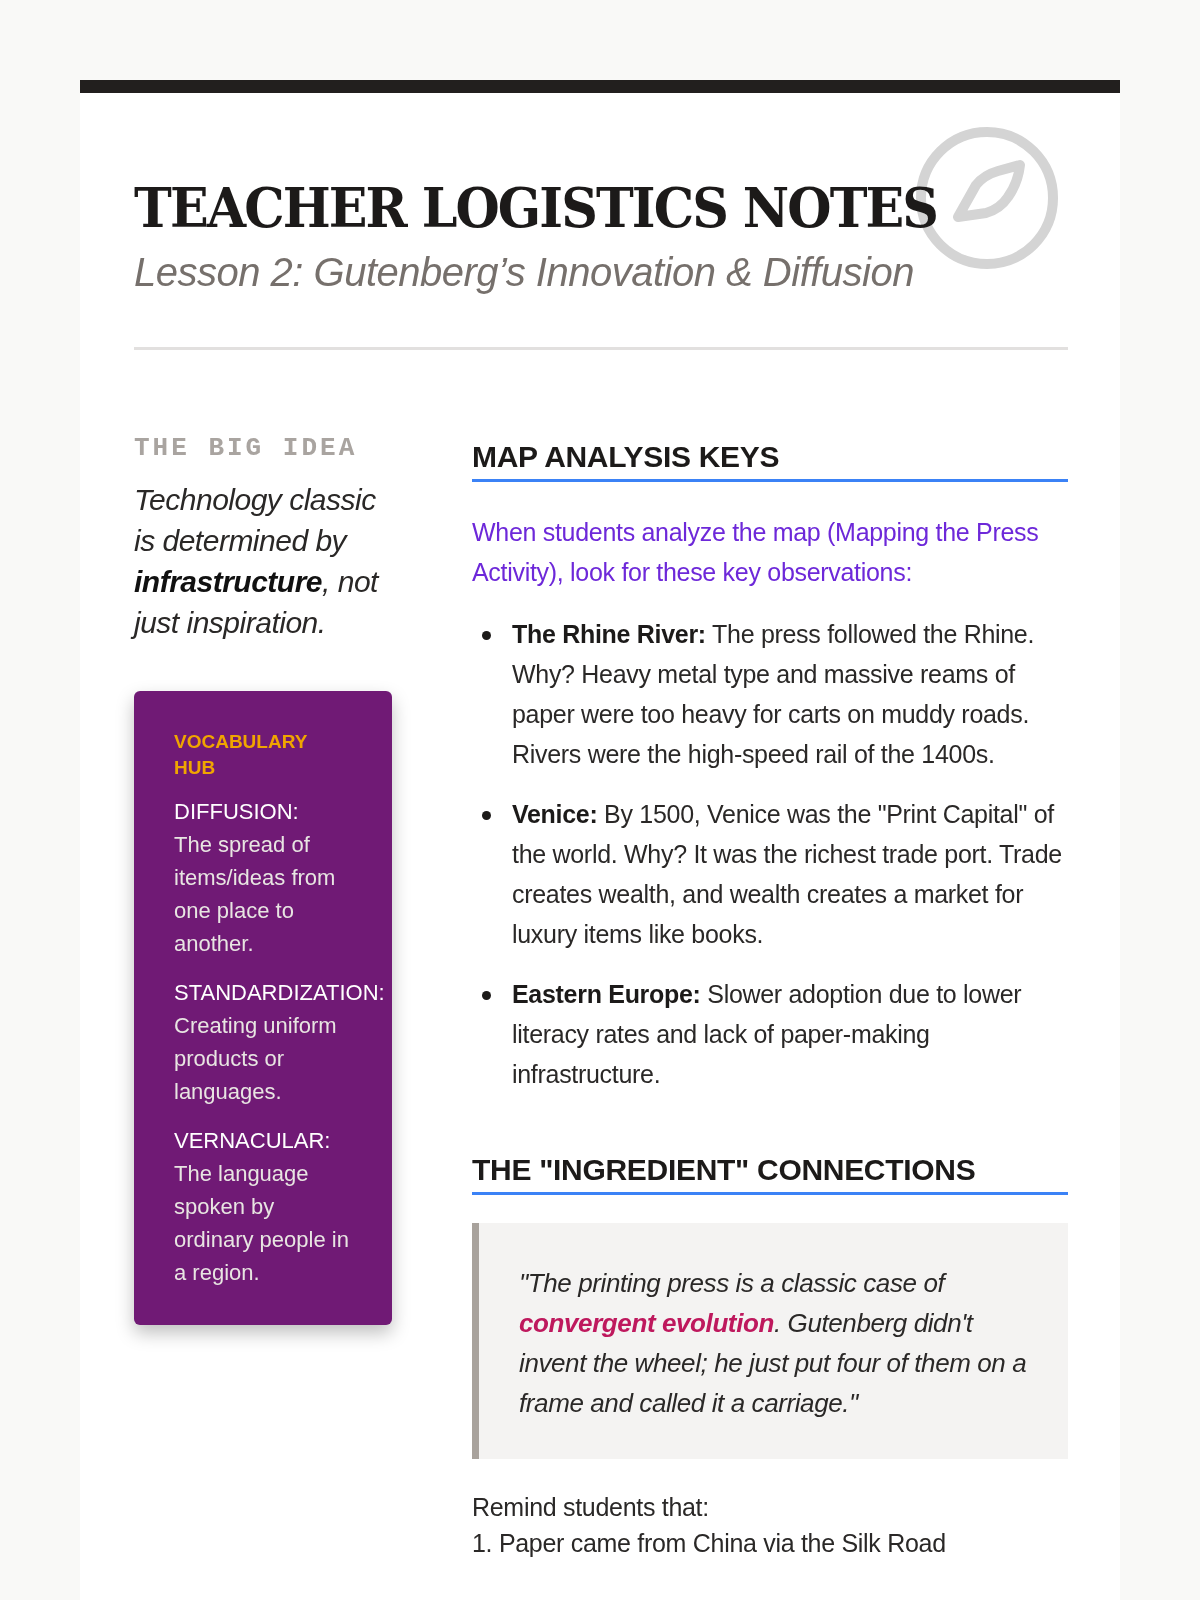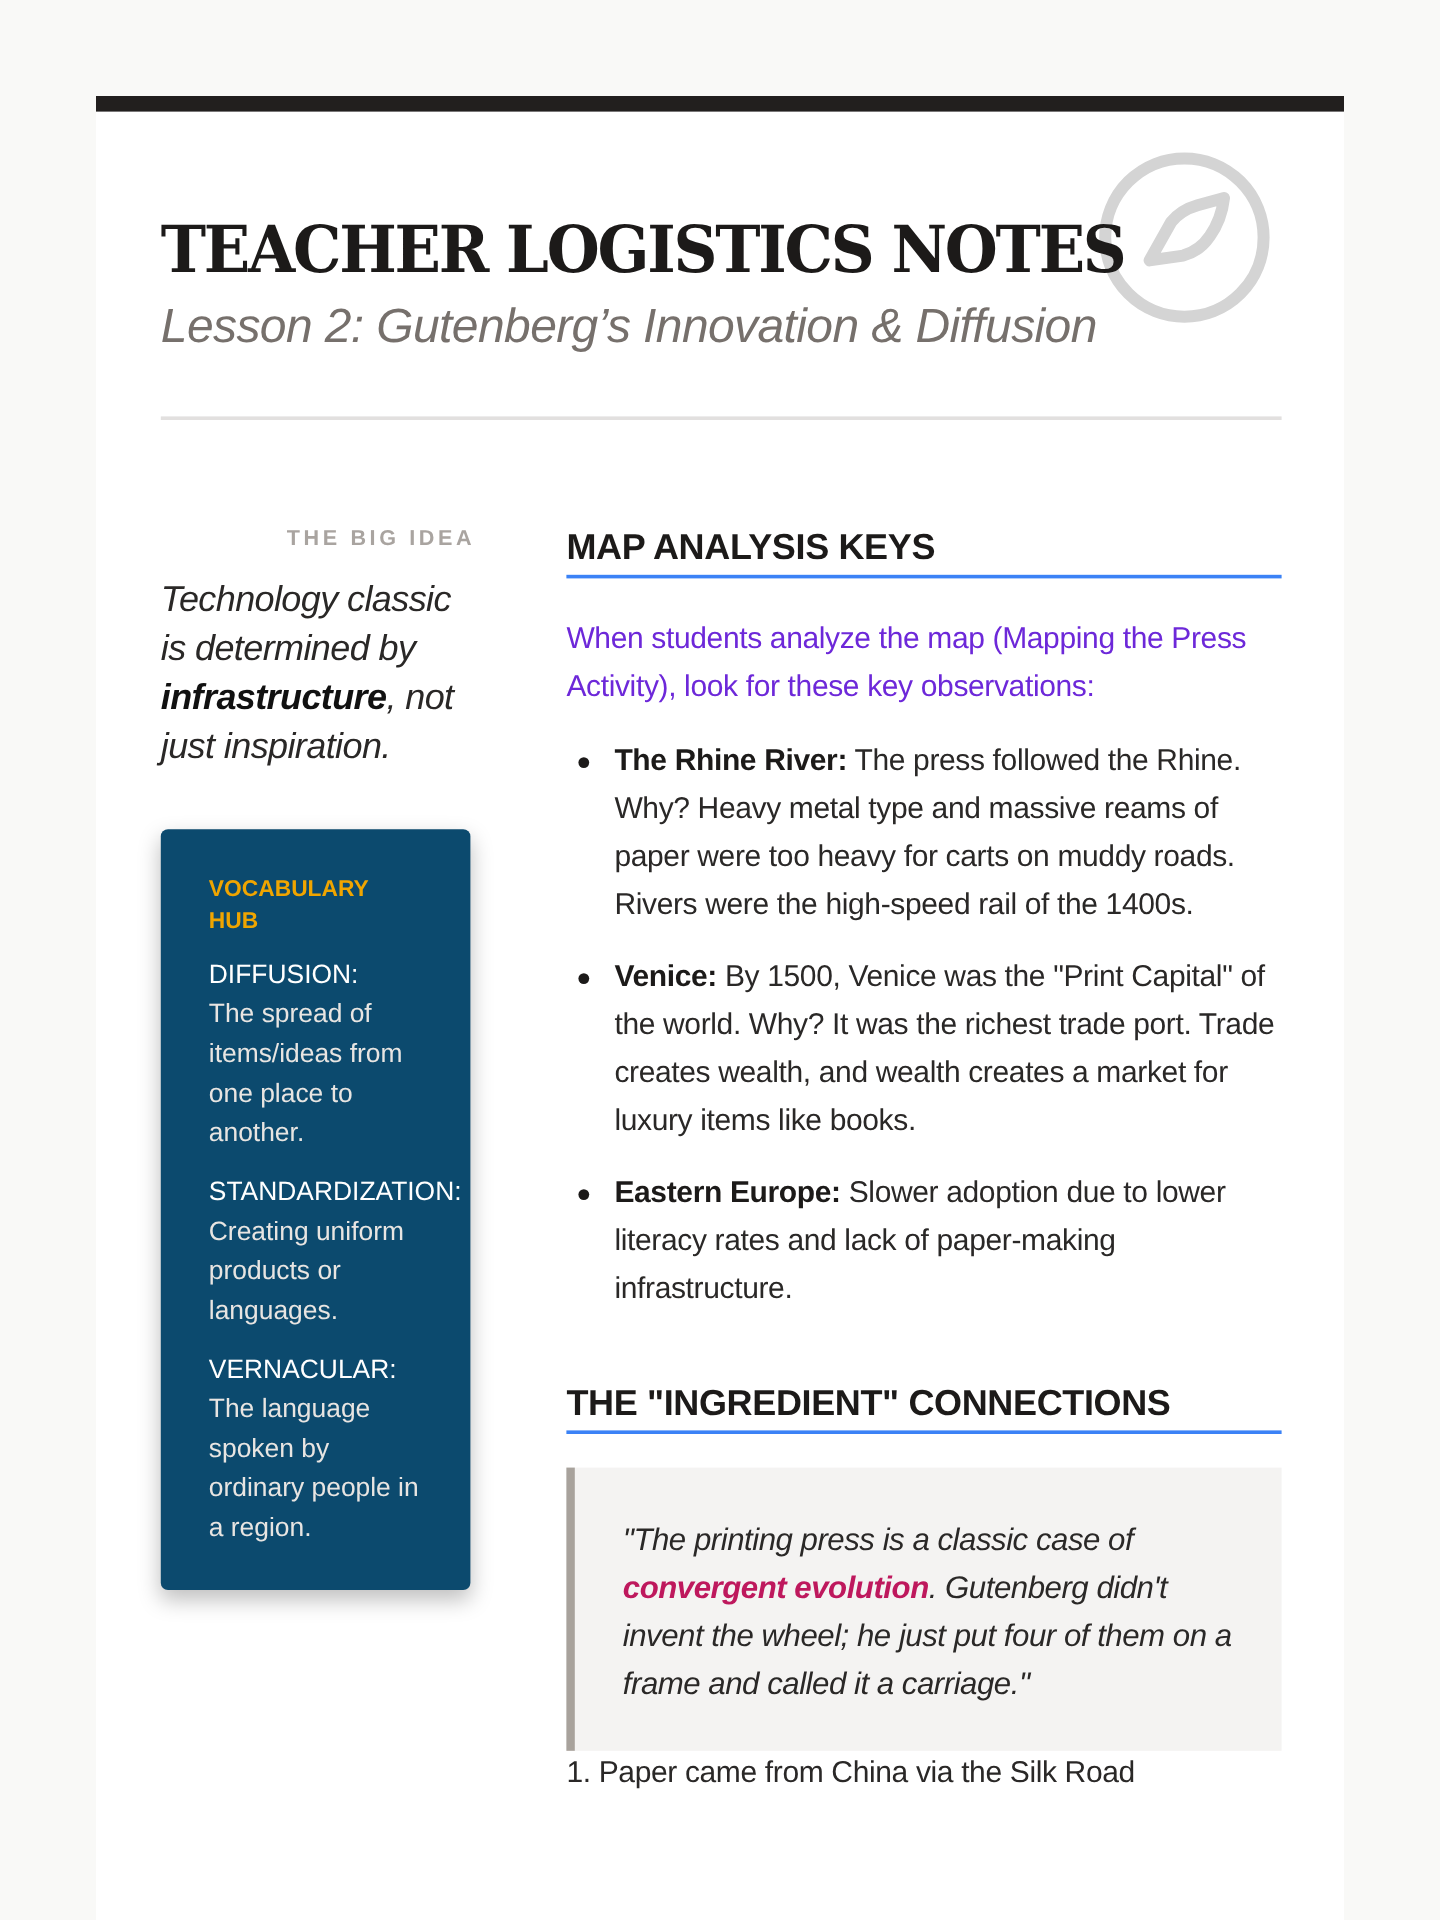--- a/index.html
+++ b/index.html
@@ -77,13 +77,12 @@
     width: 262px;
   }
   .big-idea-label {
-    font-family: Liberation Sans, sans-serif;
-    font-weight: bold;
-    font-size: 18px;
+    font-family: Liberation Mono, monospace;
+    font-weight: bold;
+    font-size: 26px;
     letter-spacing: 3px;
     color: #a9a4a0;
     line-height: 30px;
-    text-align: right;
   }
   .big-idea-text {
     margin-top: 16px;

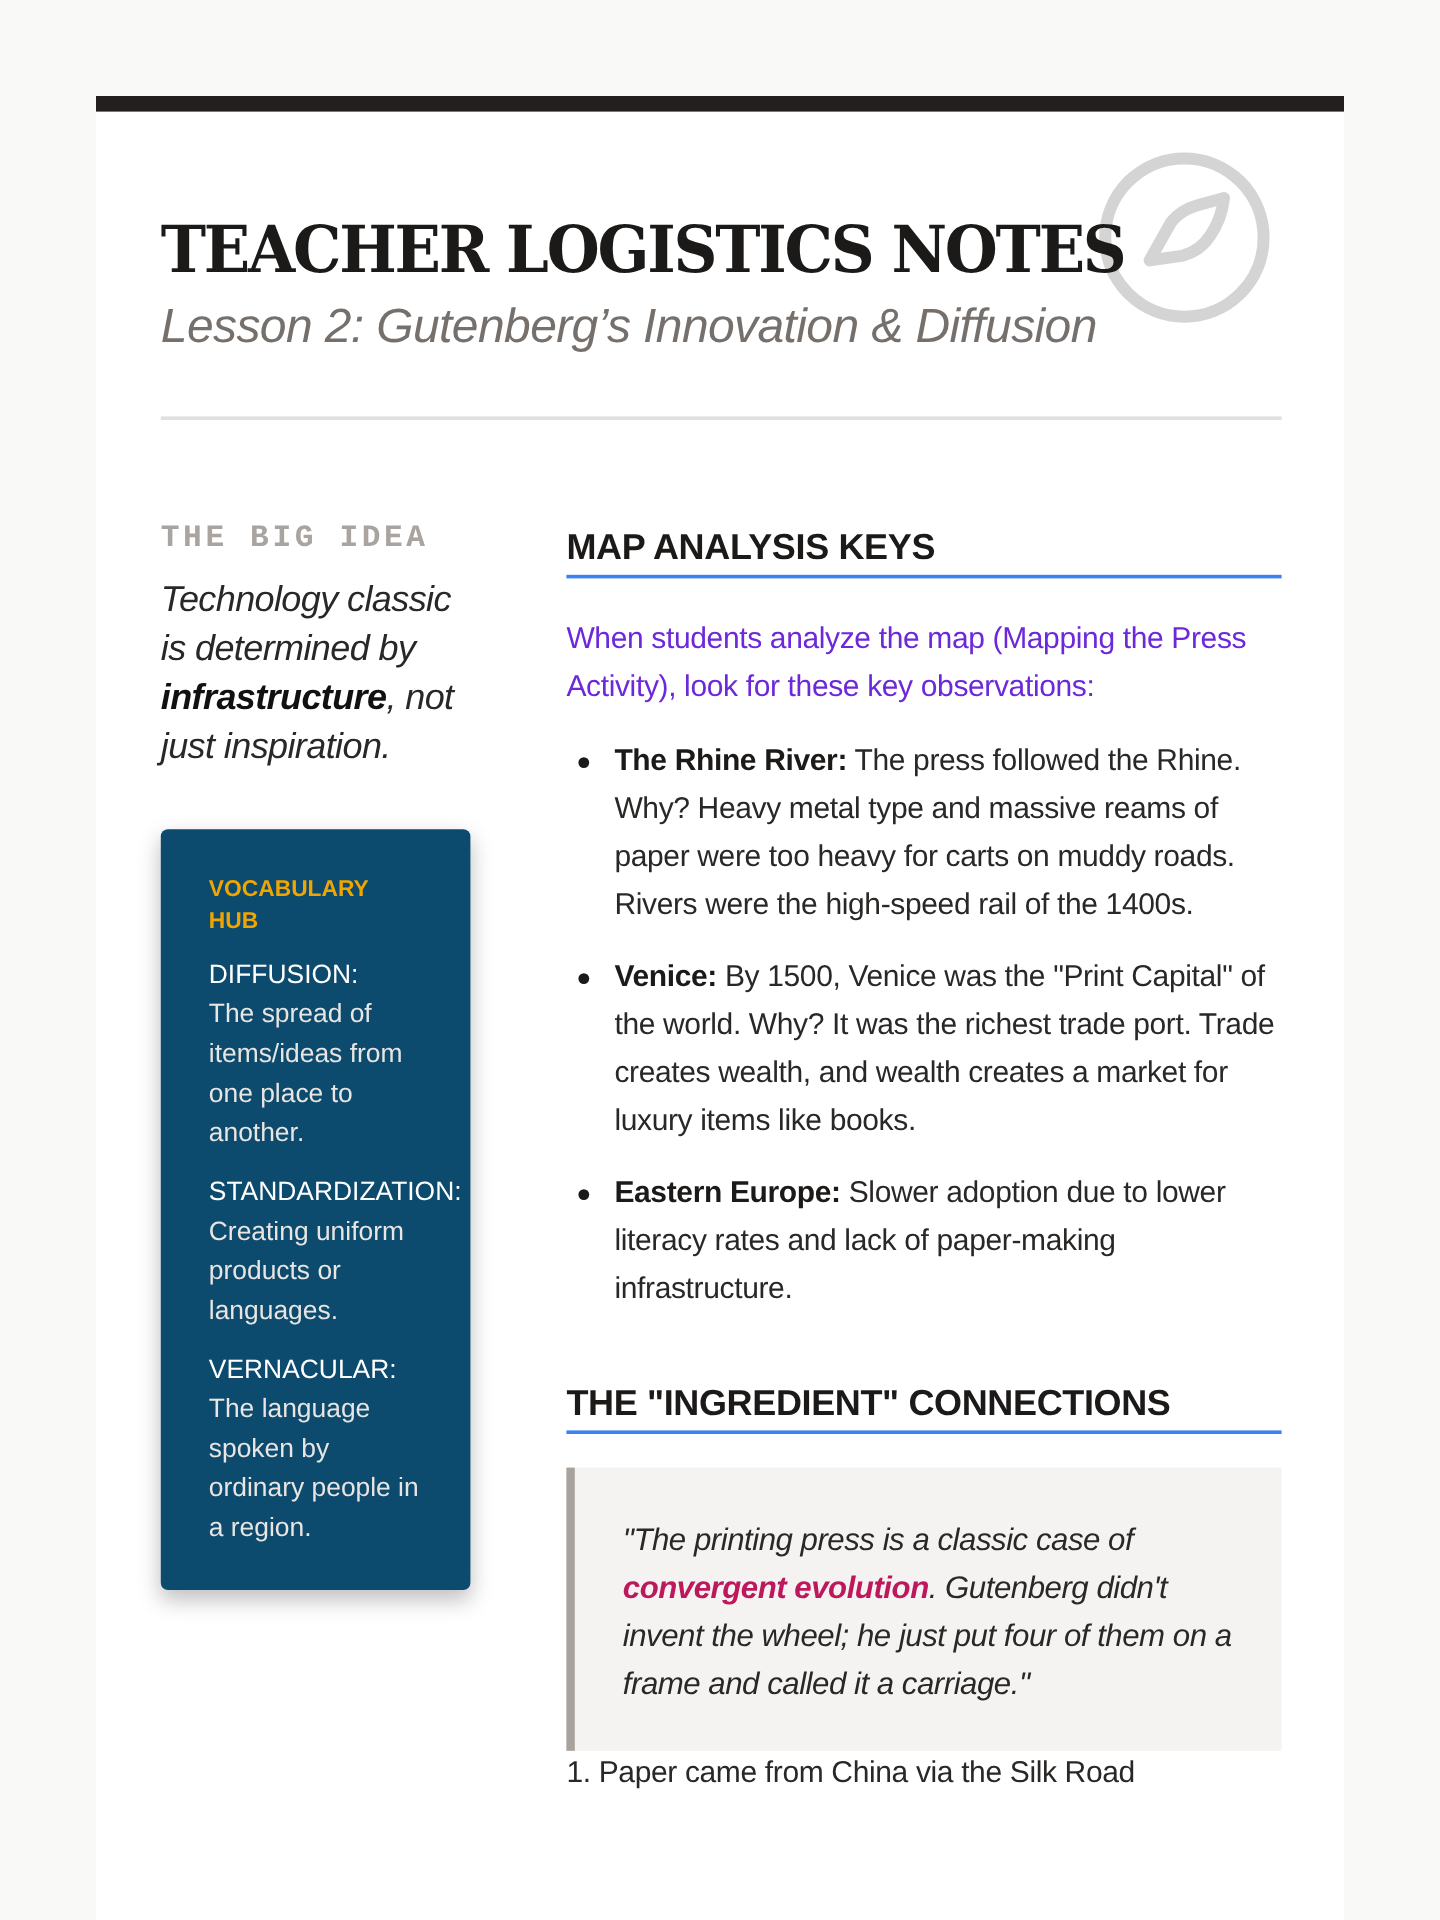--- a/index.html
+++ b/index.html
@@ -98,7 +98,7 @@
   }
   .vocab {
     margin-top: 48px;
-    background: #0c4a6e;
+    background: #701a75;
     border-radius: 6px;
     padding: 38px 0 36px 40px;
     box-shadow: 0 8px 18px rgba(0,0,0,0.25);

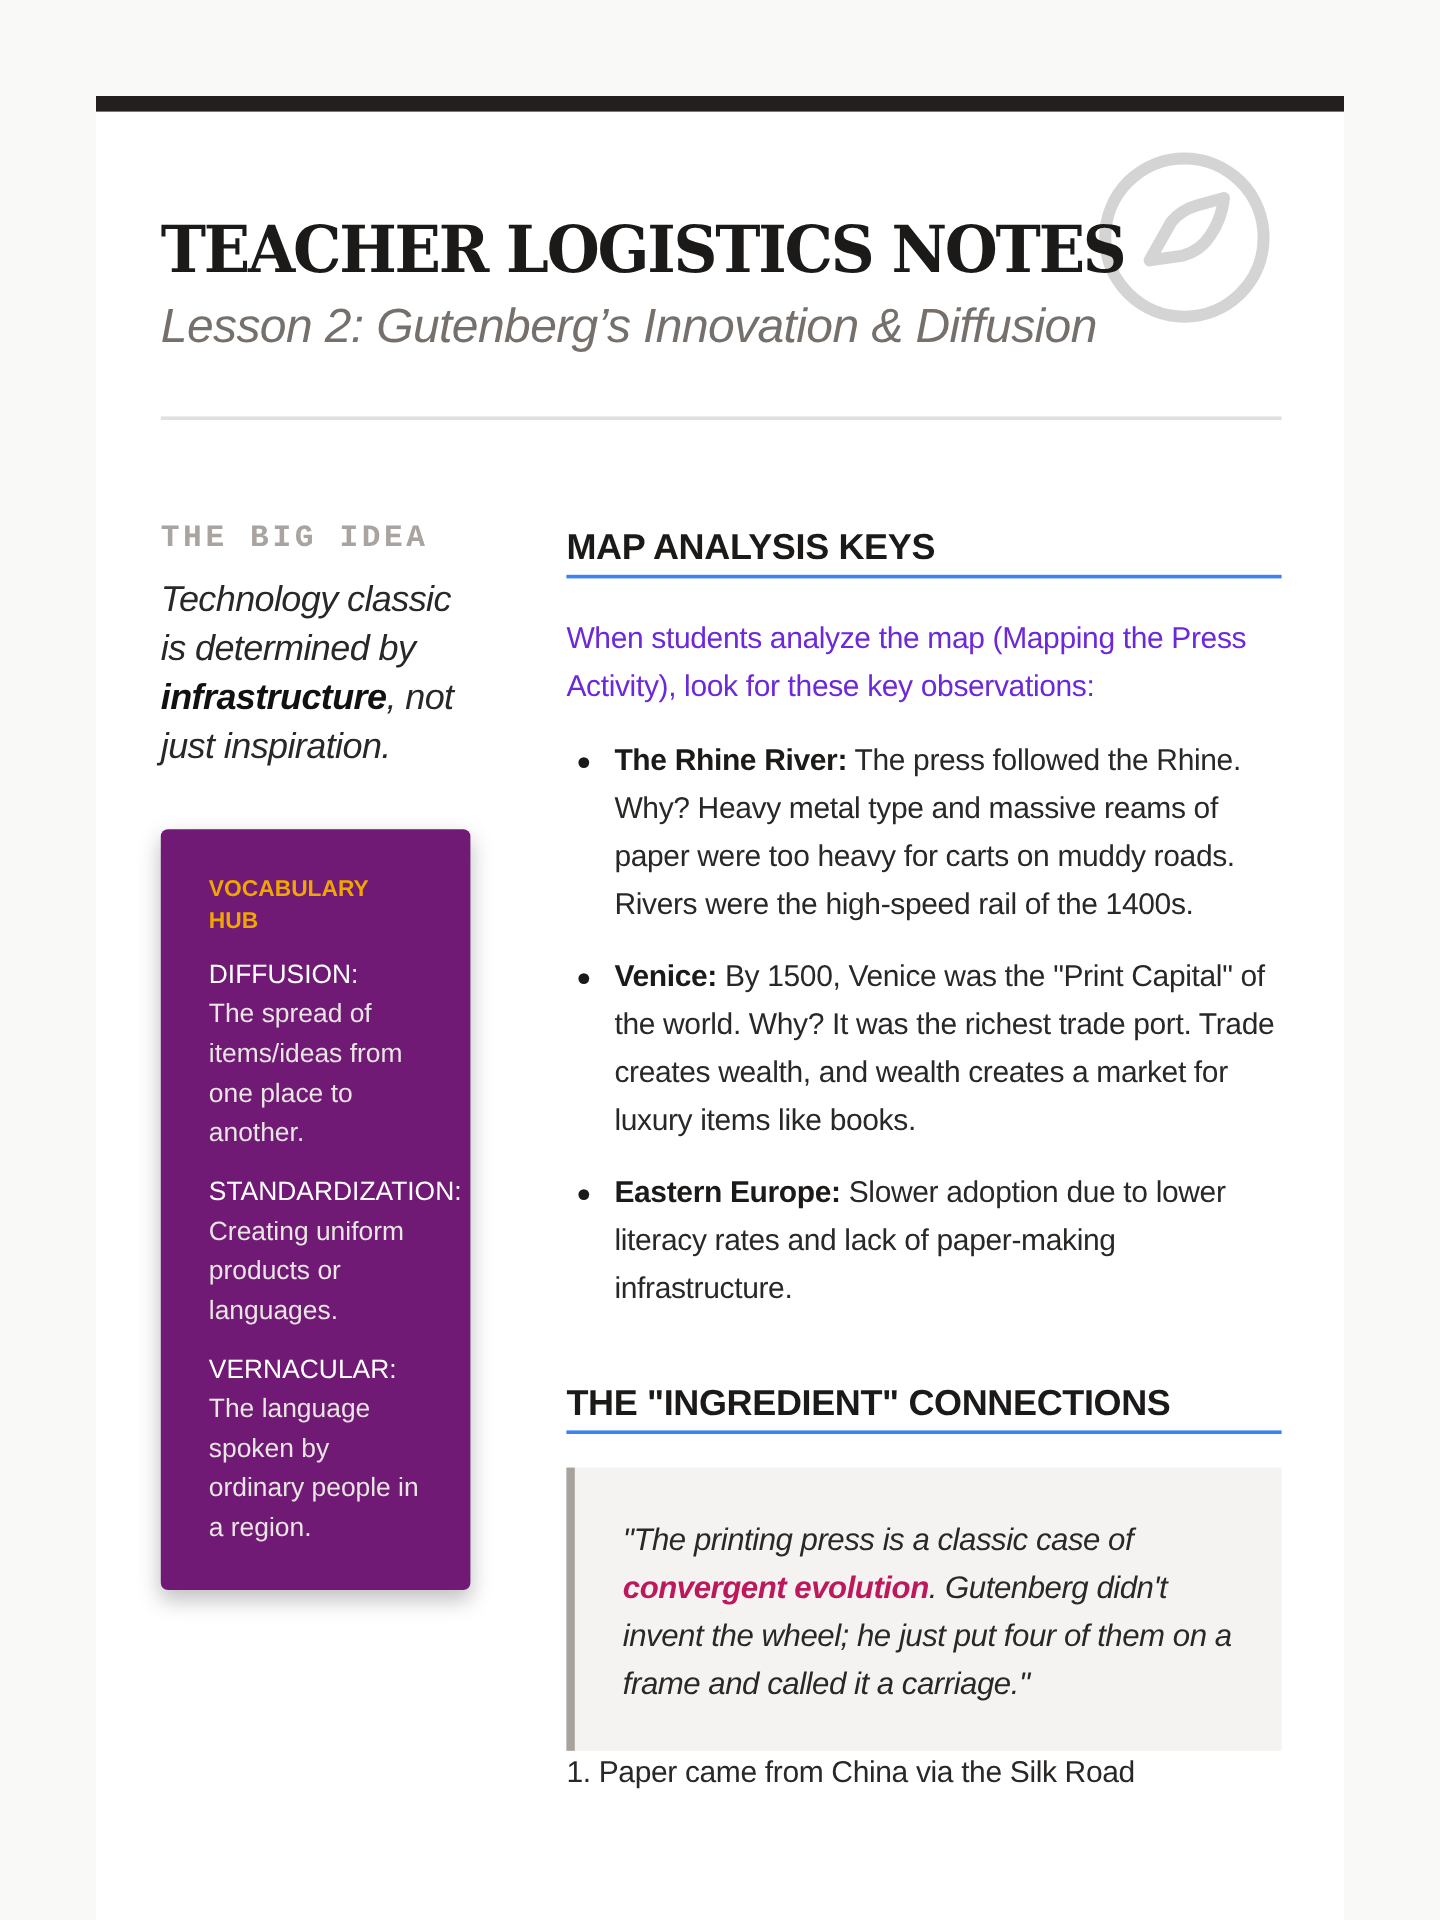--- a/index.html
+++ b/index.html
@@ -266,6 +266,7 @@
     <section class="section-2">
       <h2 class="section-heading">THE "INGREDIENT" CONNECTIONS</h2>
       <blockquote class="quote" style="margin-left:0;margin-right:0;margin-bottom:0;"><span>"The printing press is a classic case of </span><b>convergent evolution</b><span>. Gutenberg didn't invent the wheel; he just put four of them on a frame and called it a carriage."</span></blockquote>
+      <div class="remind">Remind students that:</div>
       <div class="remind" style="margin-top:0;">1. Paper came from China via the Silk Road</div>
     </section>
   </main>

